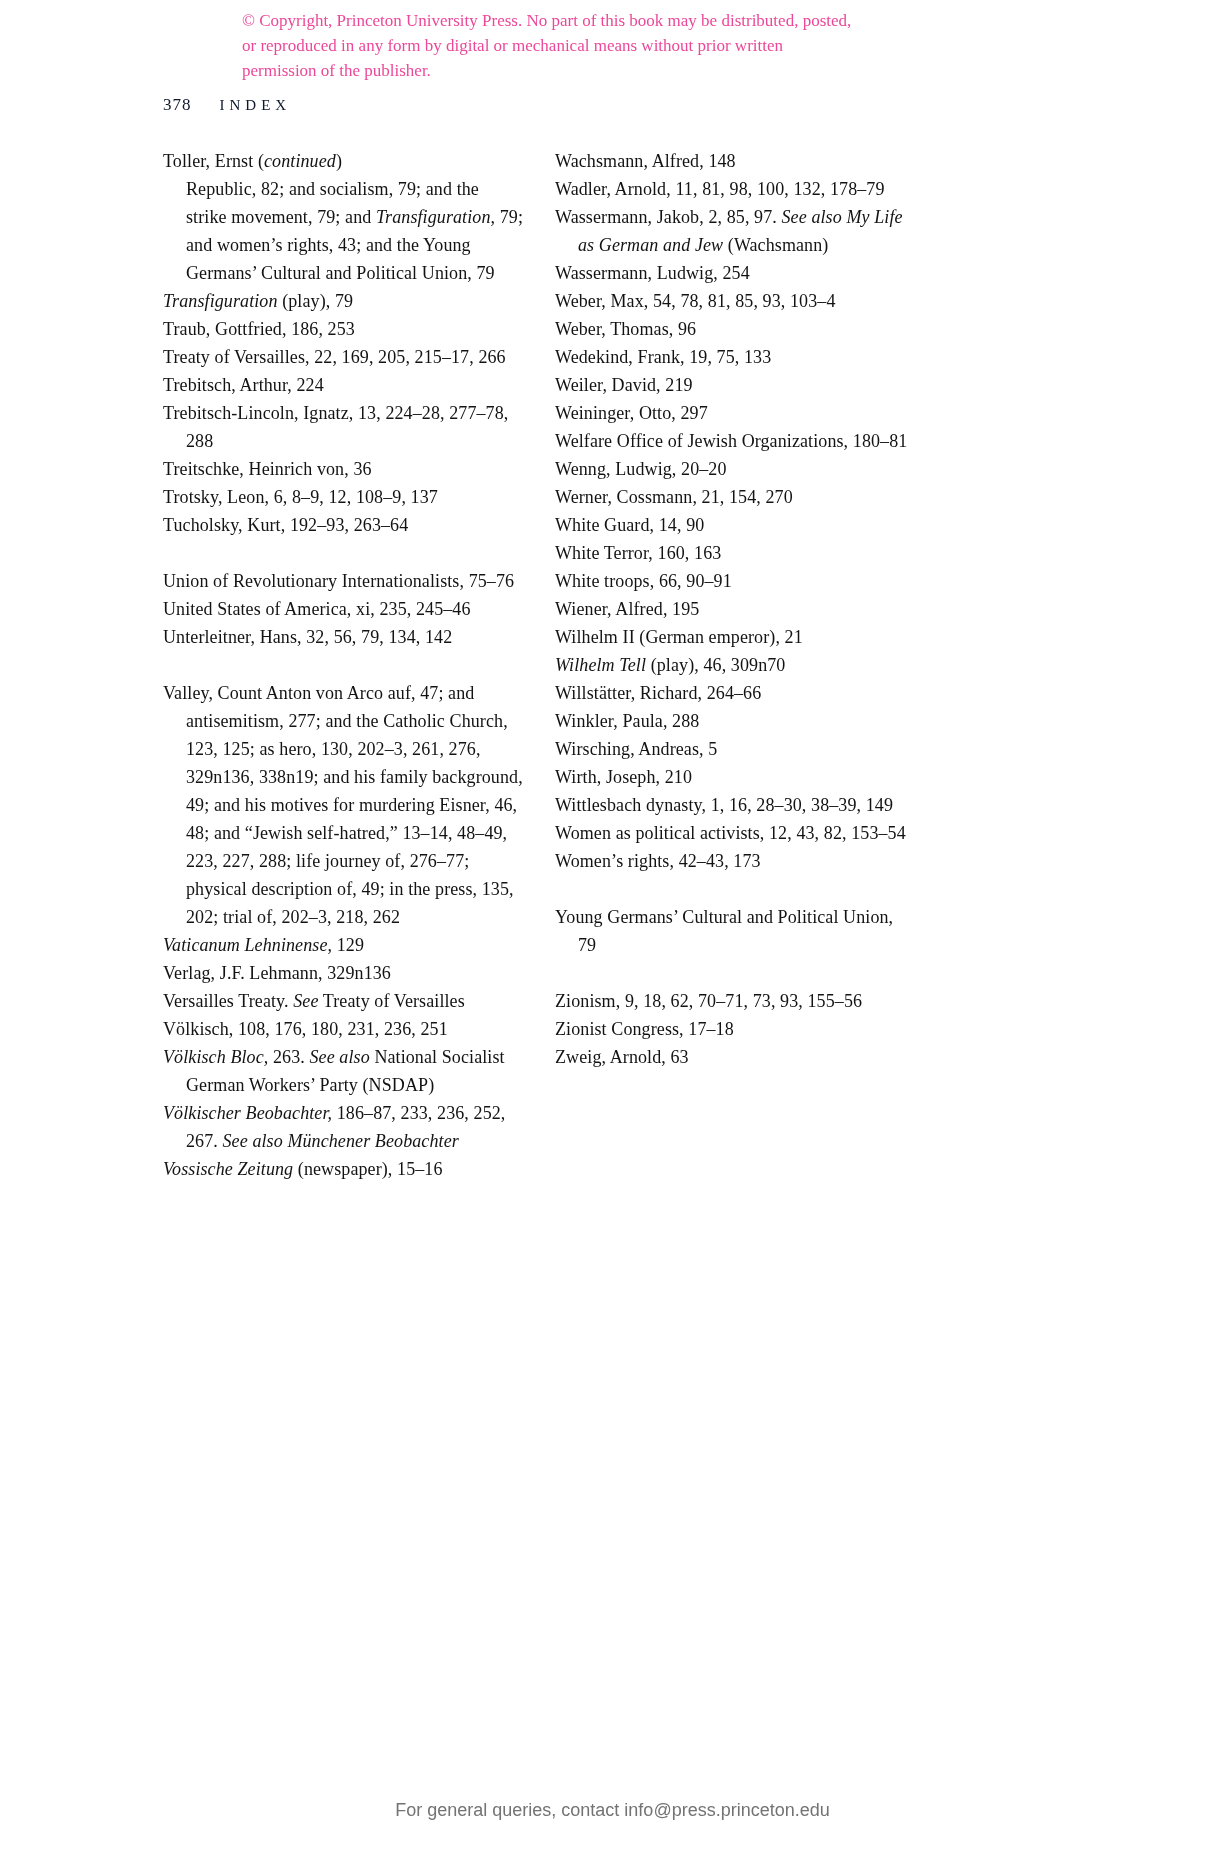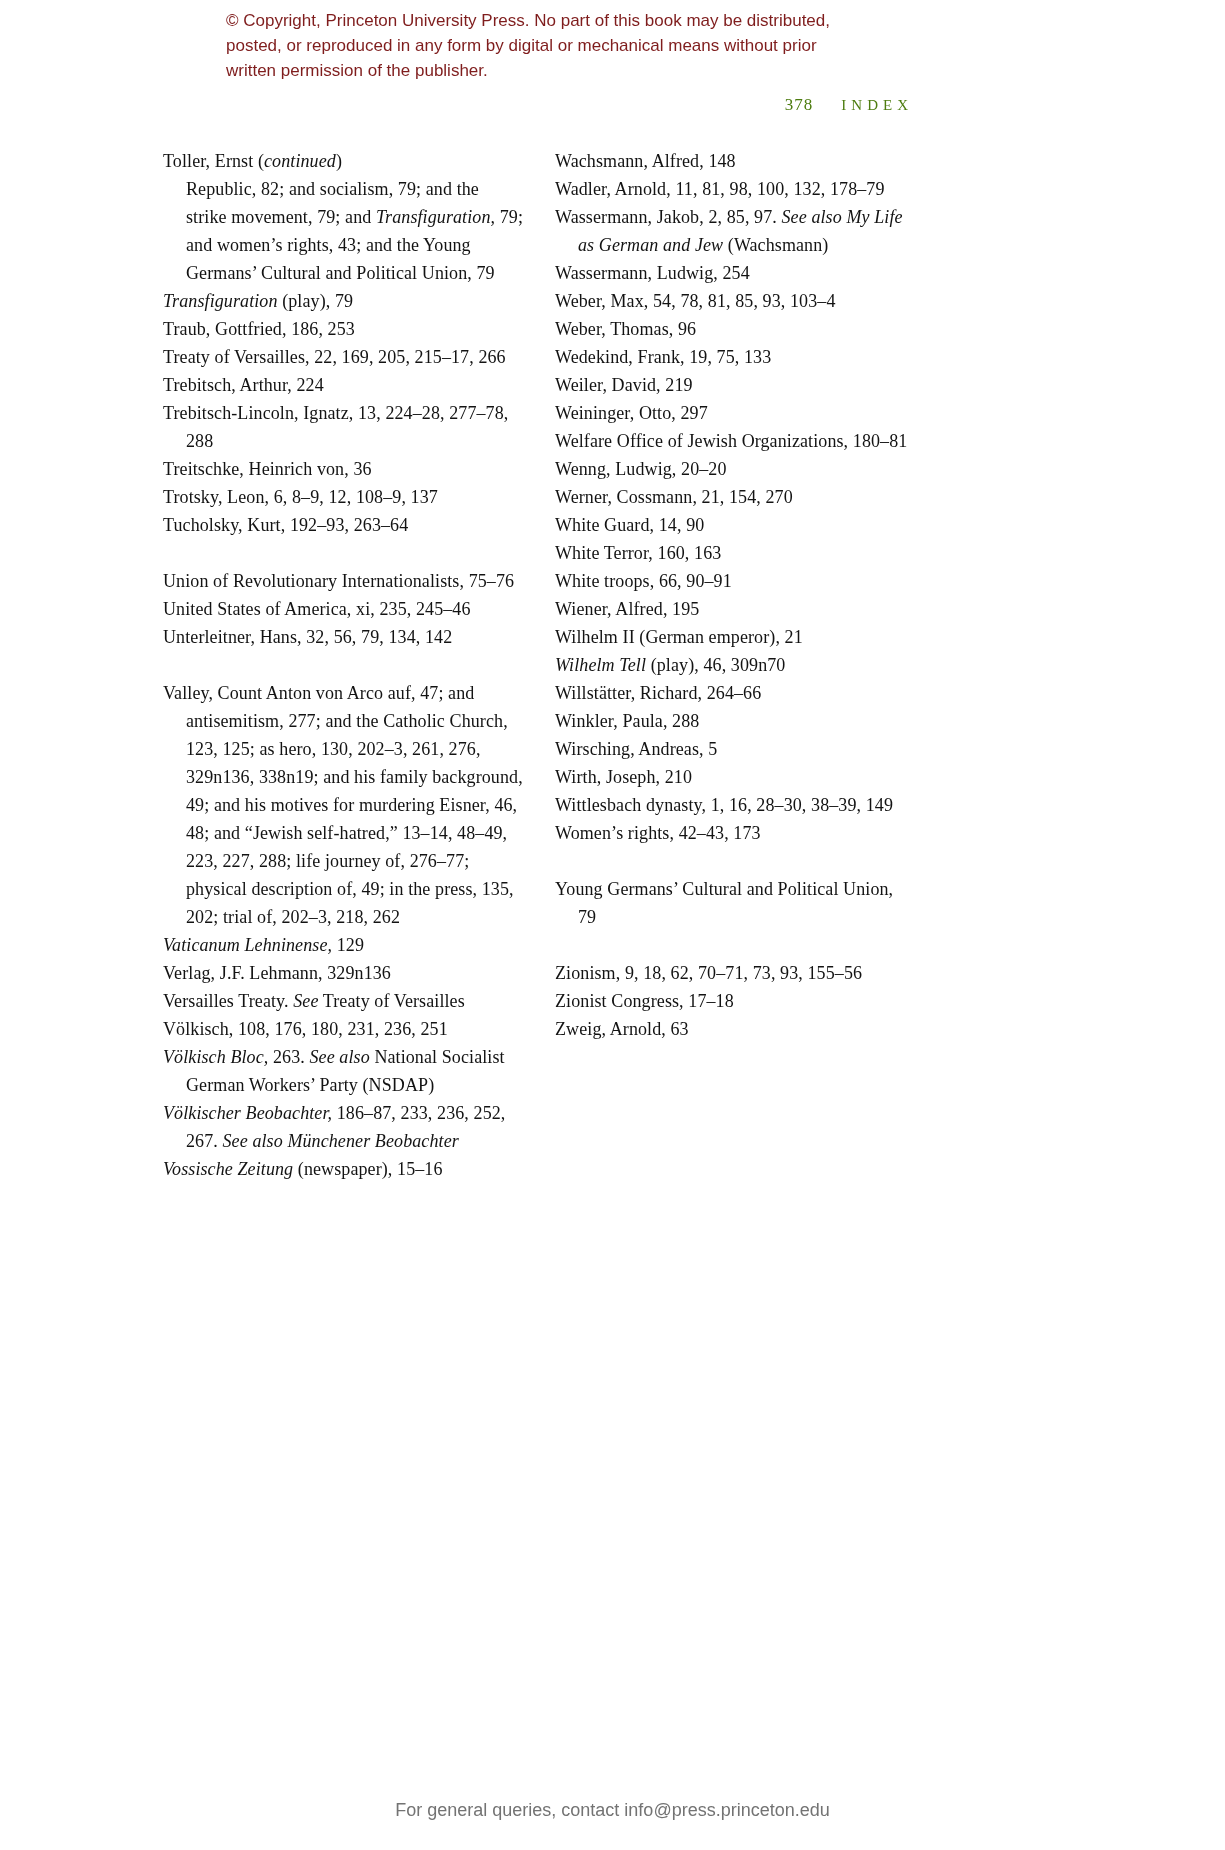--- a/index.html
+++ b/index.html
@@ -14,13 +14,13 @@
   }
   .copyright {
     position: absolute;
-    left: 226px;
+    left: 242px;
     top: 8px;
     width: 615px;
-    font-family: Liberation Sans, sans-serif;
+    font-family: Liberation Serif, serif;
     font-size: 17px;
     line-height: 25px;
-    color: #7f1d1d;
+    color: #ec4899;
   }
   .running-head {
     position: absolute;

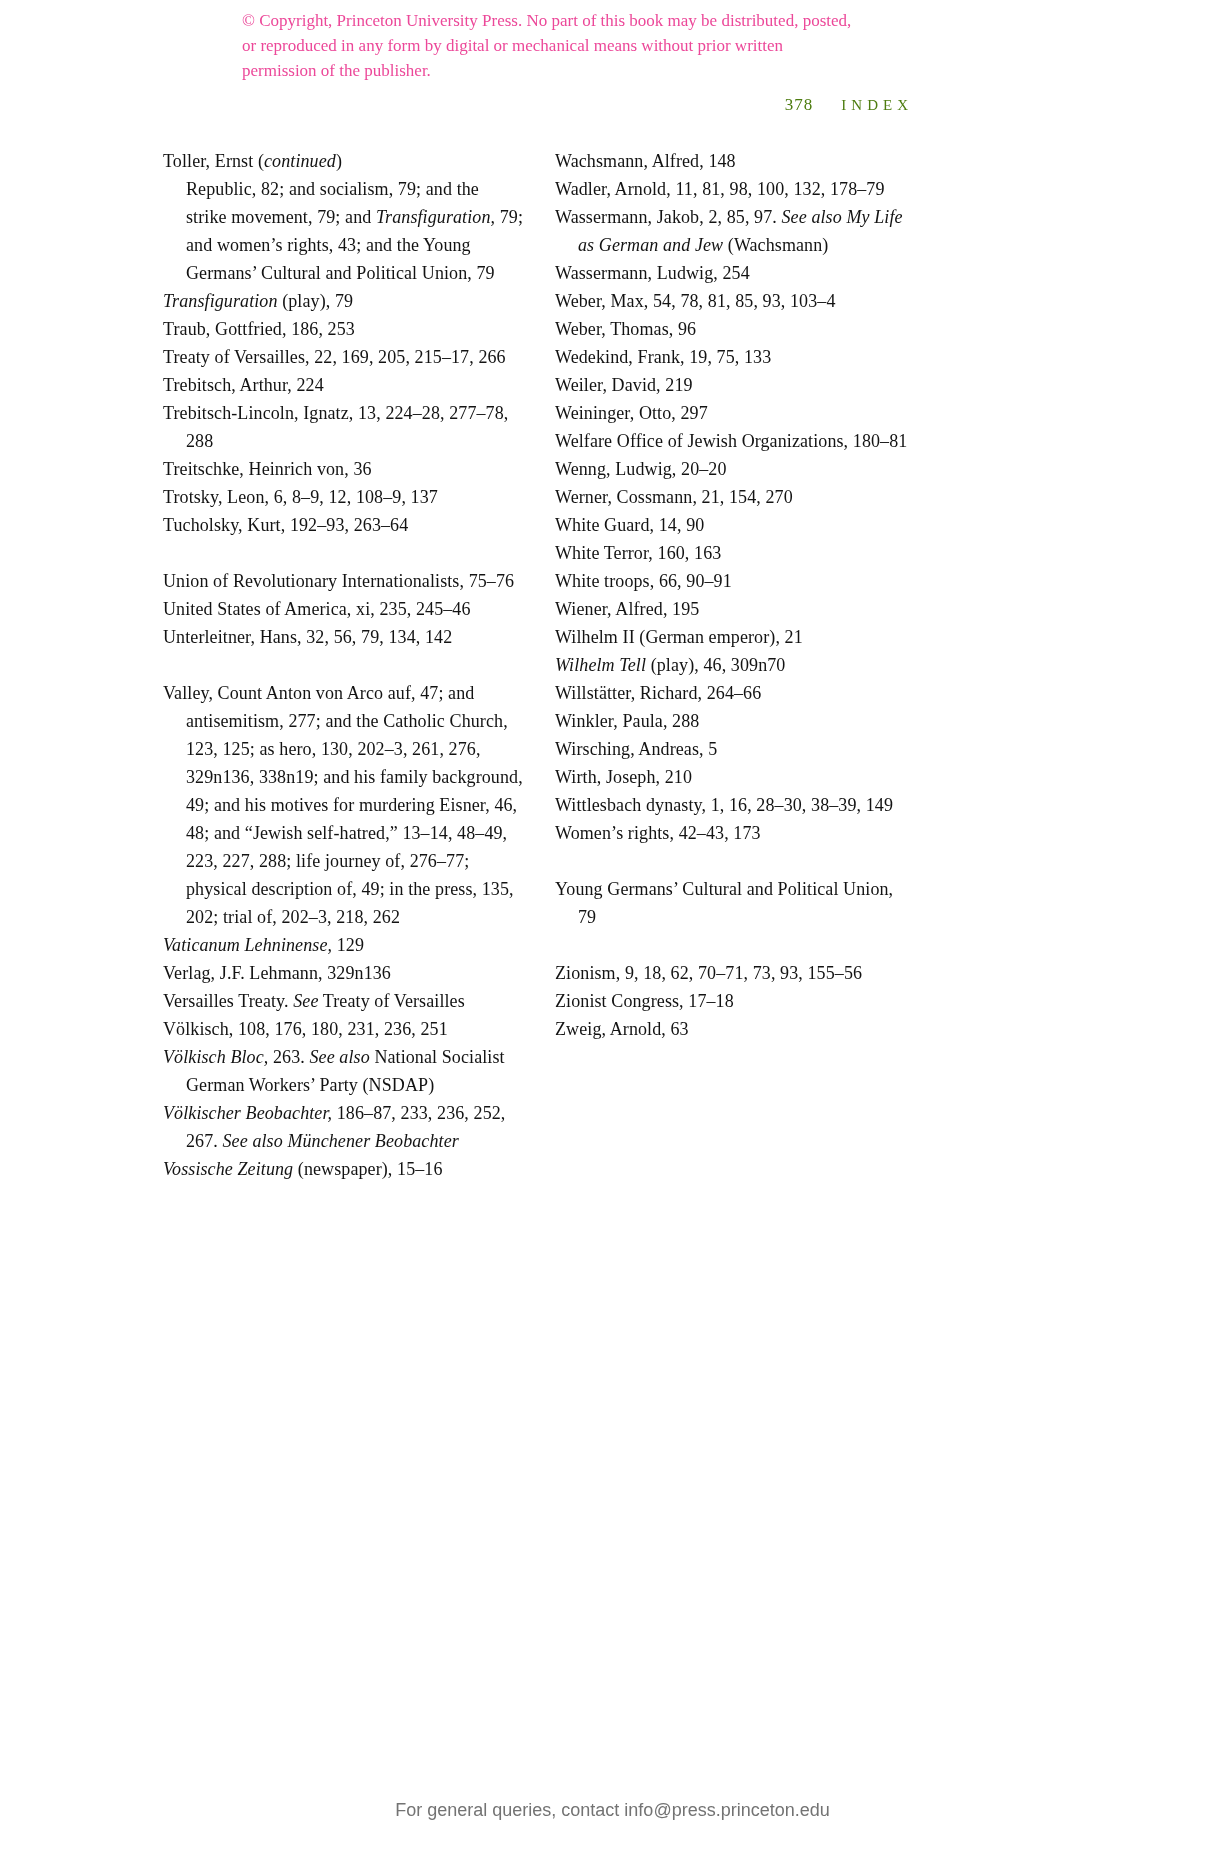--- a/index.html
+++ b/index.html
@@ -27,9 +27,9 @@
     left: 163px;
     top: 95px;
     width: 750px;
-    text-align: right;
+    text-align: left;
     font-size: 17px;
-    color: #4d7c0f;
+    color: #0f172a;
   }
   .pagenum { letter-spacing: 1px; margin-right: 28px; }
   .head-title { font-size: 15px; letter-spacing: 5px; }

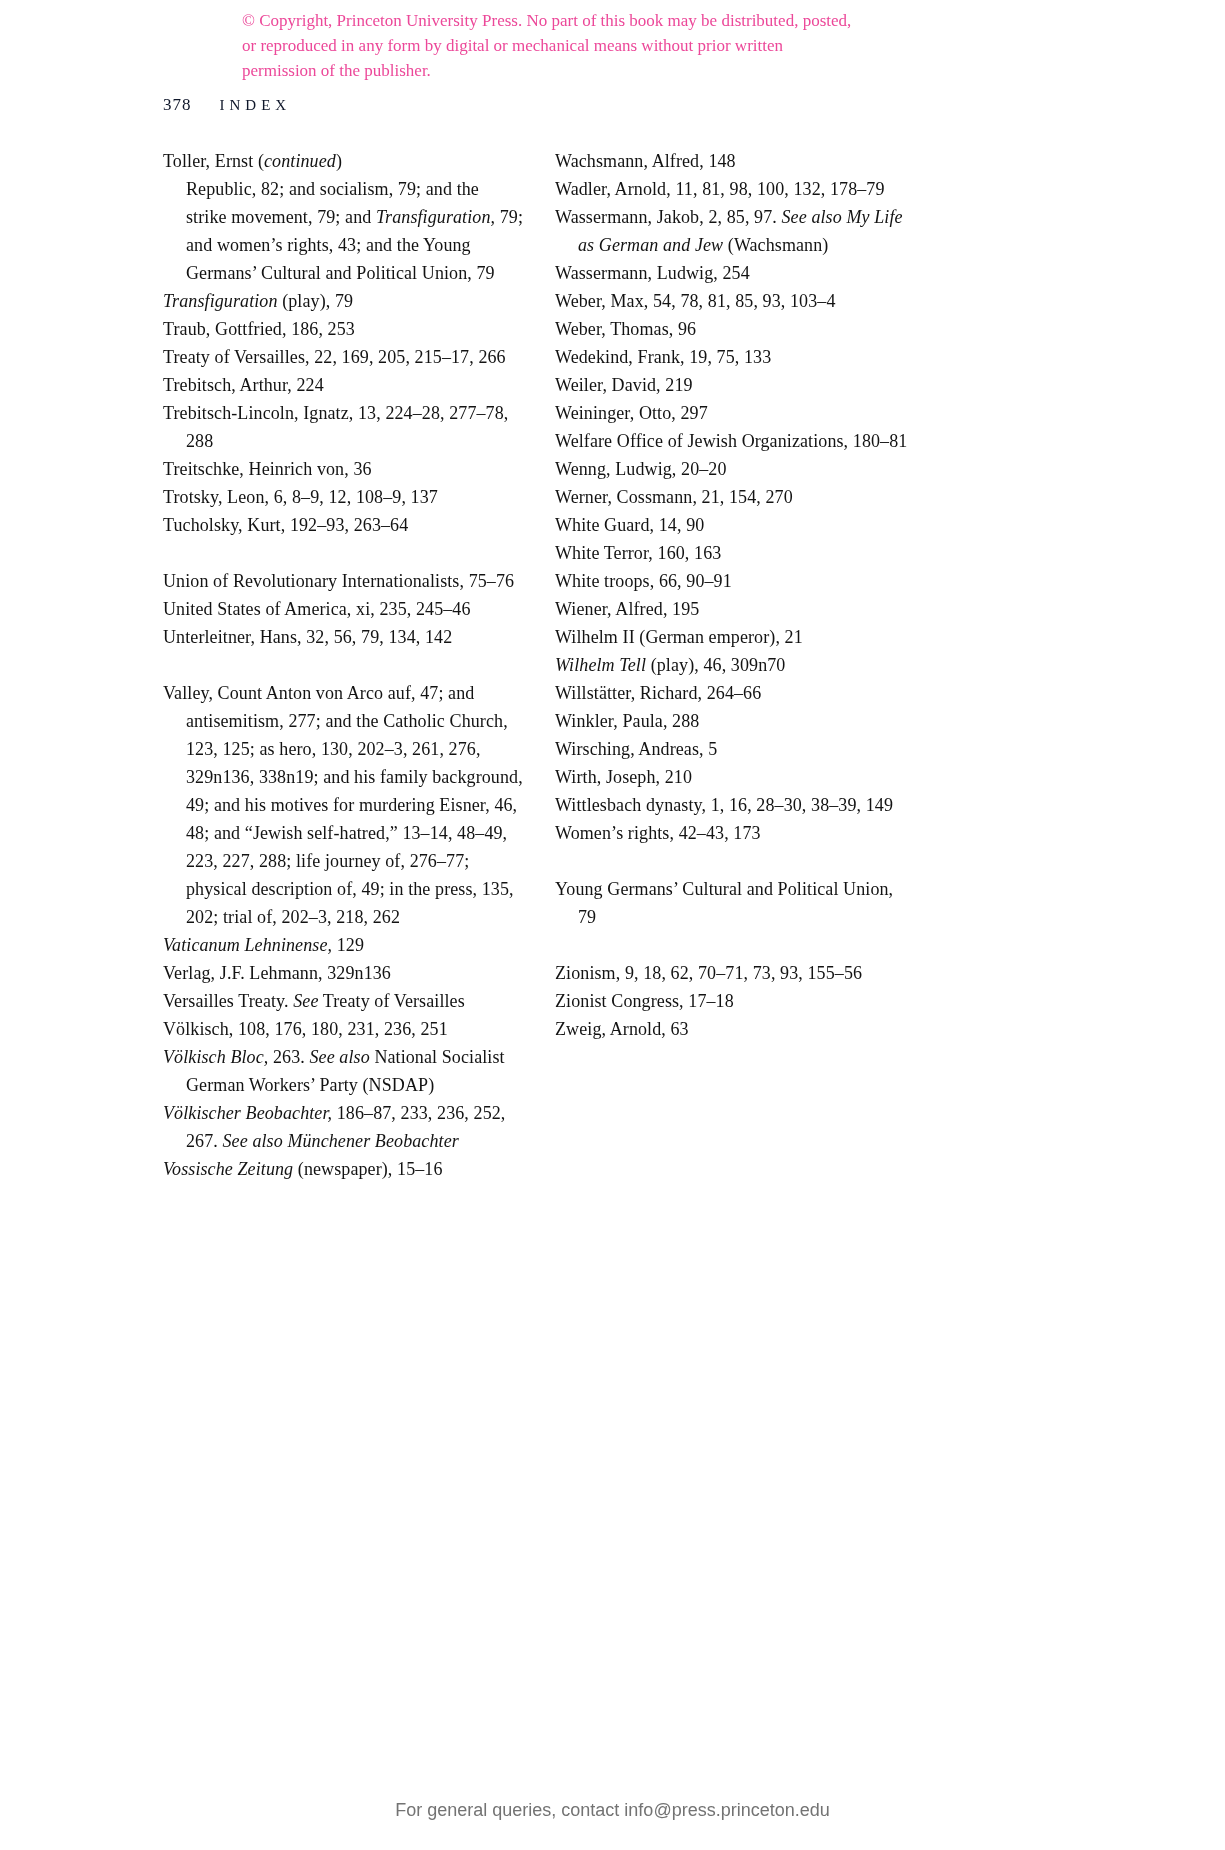--- a/index.html
+++ b/index.html
@@ -122,6 +122,7 @@
         <div class="entry"><span>Wirsching, Andreas, 5</span></div>
         <div class="entry"><span>Wirth, Joseph, 210</span></div>
         <div class="entry"><span>Wittlesbach dynasty, 1, 16, 28–30, 38–39, 149</span></div>
+        <div class="entry"><span>Women as political activists, 12, 43, 82, 153–54</span></div>
         <div class="entry"><span>Women’s rights, 42–43, 173</span></div>
         <div class="entry gap"><span>Young Germans’ Cultural and Political Union, 79</span></div>
         <div class="entry gap"><span>Zionism, 9, 18, 62, 70–71, 73, 93, 155–56</span></div>

